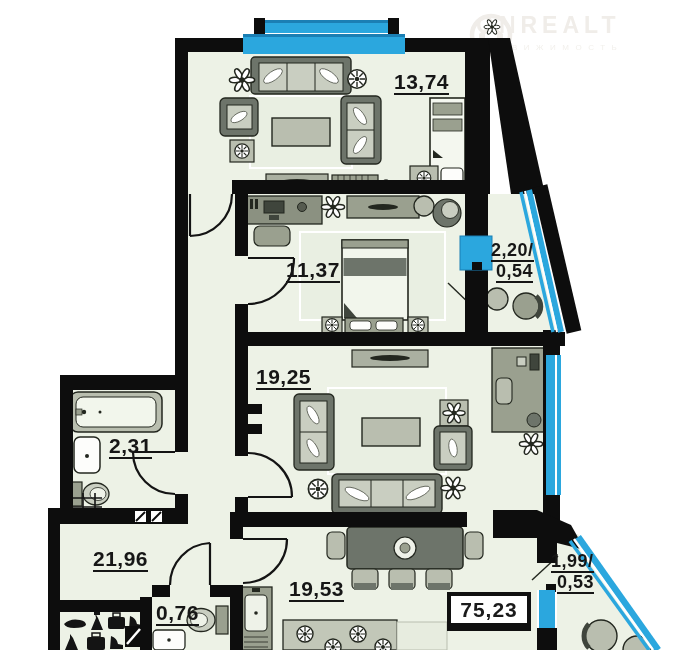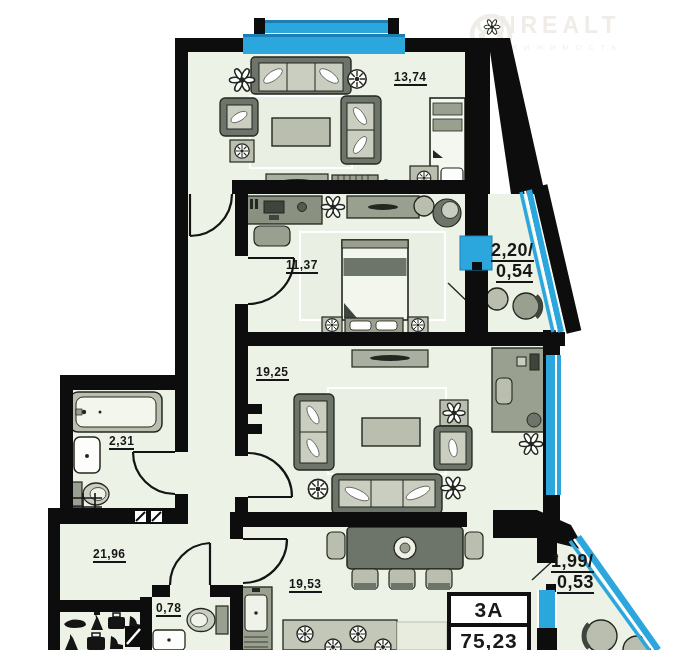--- a/index.html
+++ b/index.html
@@ -6,7 +6,7 @@
   #stage{position:relative;width:700px;height:650px;background:#ffffff;overflow:hidden;
          font-family:"Liberation Sans",sans-serif;}
   svg{position:absolute;left:0;top:0;}
-  .lbl{position:absolute;font-weight:bold;font-size:12px;line-height:1;color:#161616;
+  .lbl{position:absolute;font-weight:bold;font-size:21px;line-height:1;color:#161616;
        border-bottom:2px solid #161616;padding-bottom:1px;letter-spacing:0.5px;}
   .lbl.small{font-size:18px;}
   

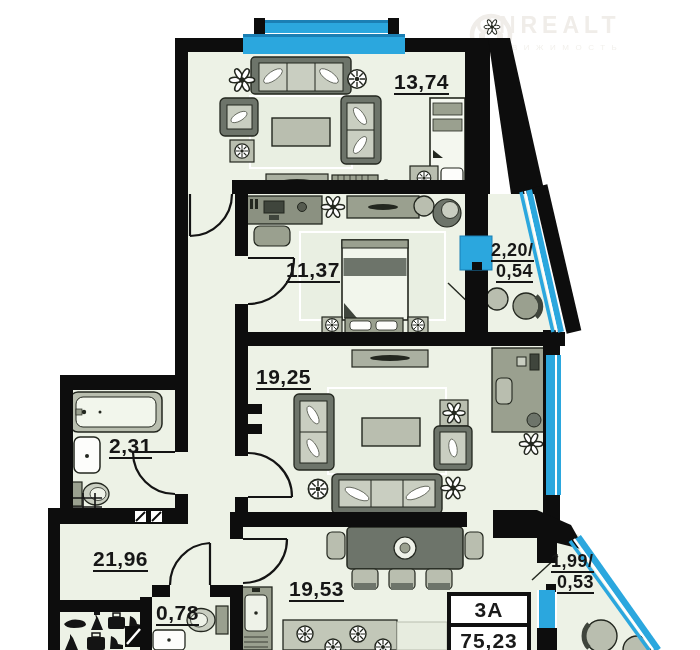--- a/index.html
+++ b/index.html
@@ -380,7 +380,7 @@
   <div class="lbl" style="left:256px;top:366px">19,25</div>
   <div class="lbl" style="left:109px;top:435px">2,31</div>
   <div class="lbl" style="left:93px;top:548px">21,96</div>
-  <div class="lbl" style="left:156px;top:602px">0,78</div>
+  <div class="lbl" style="left:156px;top:602px">0,76</div>
   <div class="lbl" style="left:289px;top:578px">19,53</div>
   <div class="lbl small" style="left:551px;top:552px">1,99/</div>
   <div class="lbl small" style="left:557px;top:573px">0,53</div>

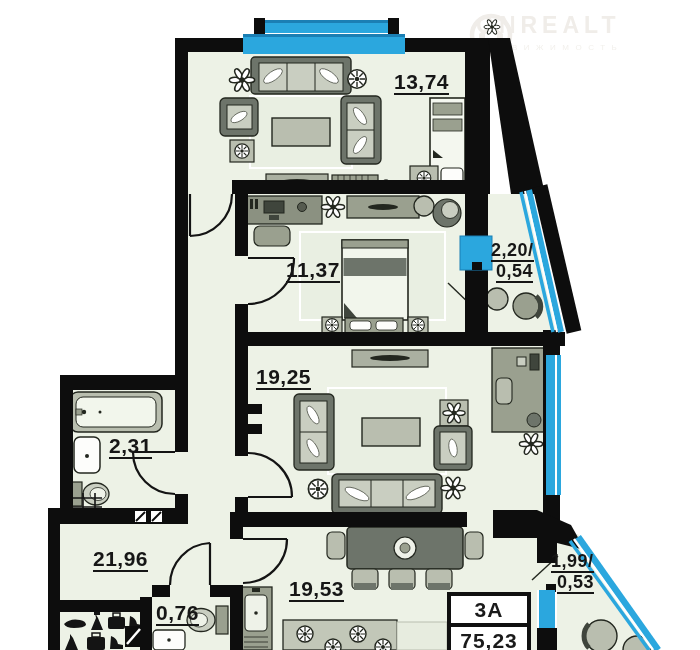--- a/index.html
+++ b/index.html
@@ -386,7 +386,6 @@
   <div class="lbl small" style="left:557px;top:573px">0,53</div>
 
   <div class="info-box">
-    <div class="info-cell">3А</div>
     <div class="info-cell">75,23</div>
   </div>
 

